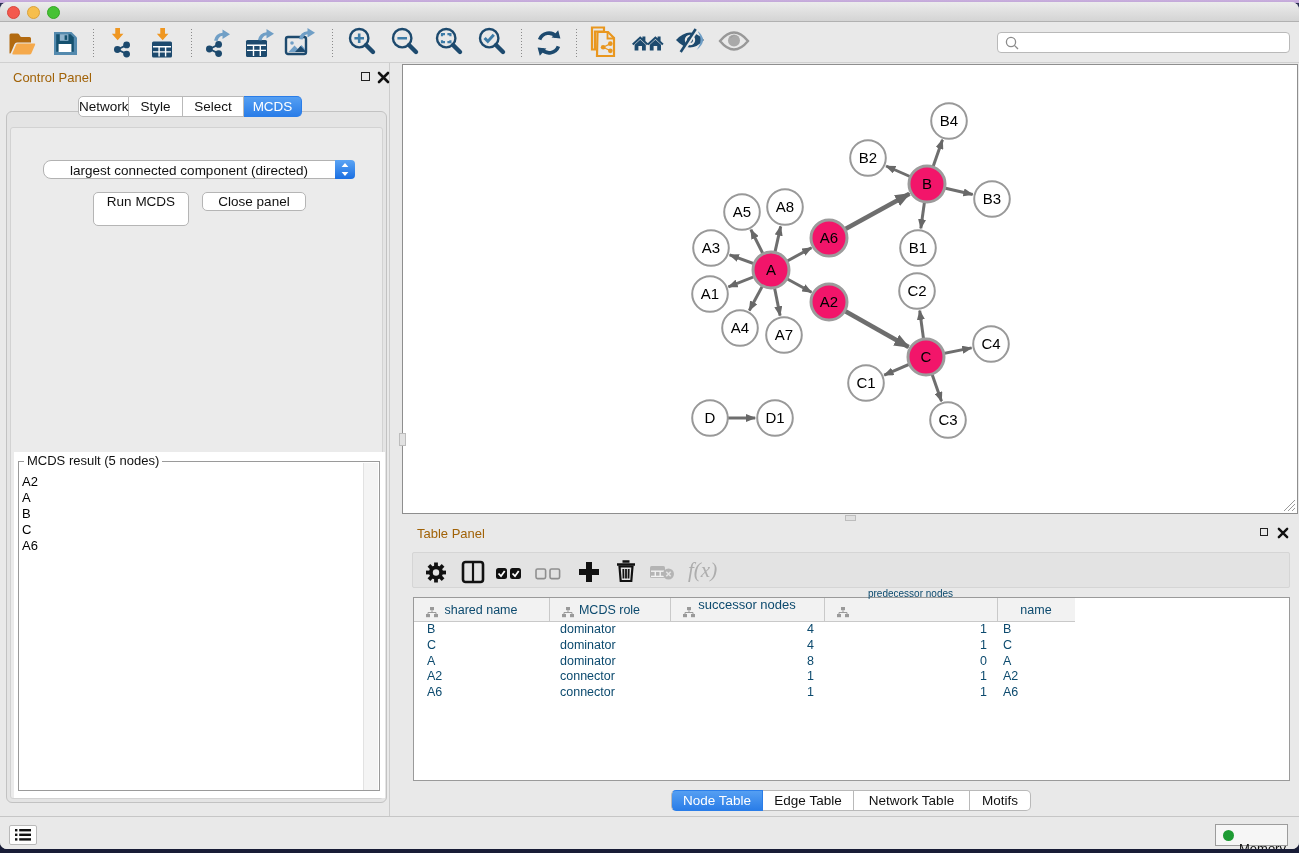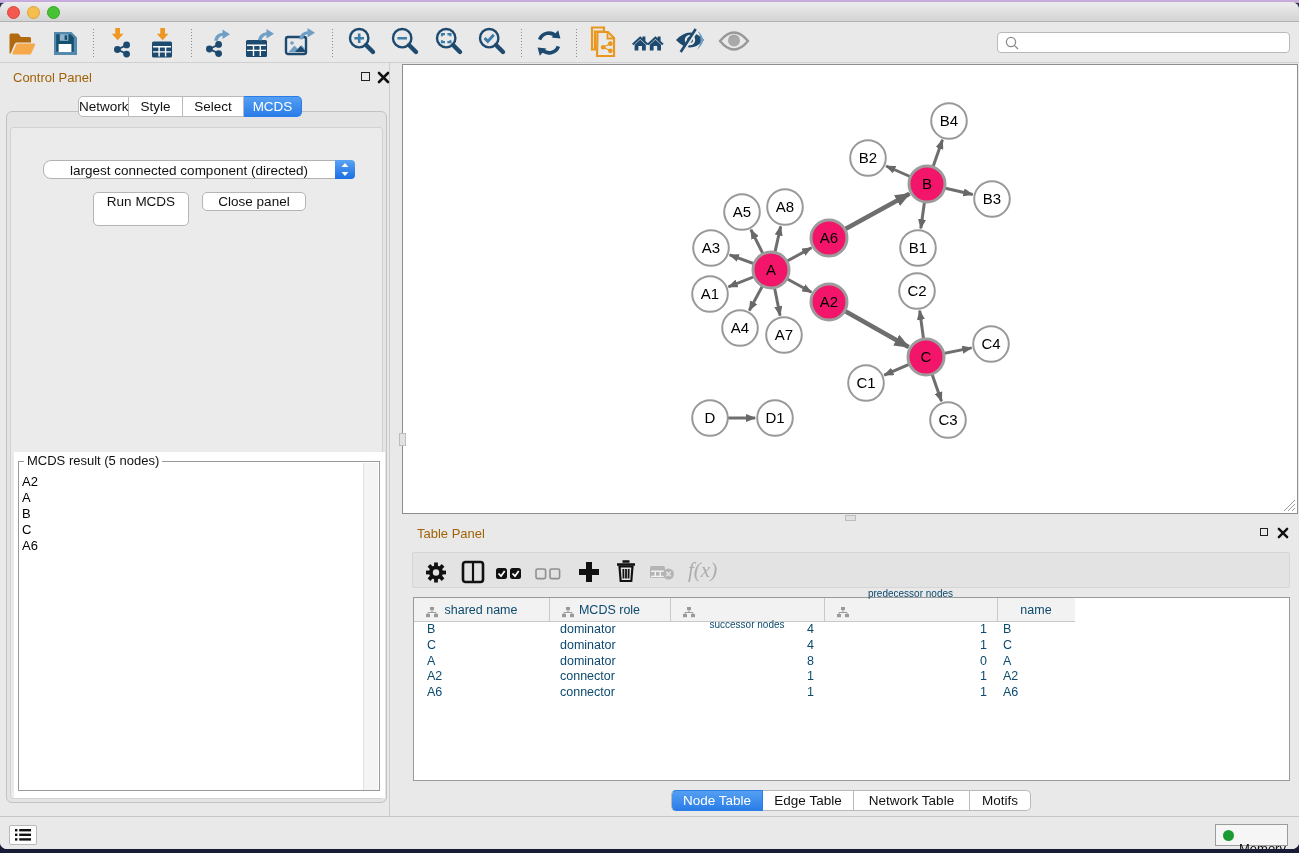--- a/index.html
+++ b/index.html
@@ -409,7 +409,7 @@
               <path d="M6 3.2 V5.5 M2 7 V5.5 H10 V7" fill="none"></path>
             </g>
           </svg></div>
-<div class="cell" style="left:268px;top:99px;width:154px;text-align:center;font-size:10px">successor nodes</div>
+<div class="cell" style="left:268px;top:77px;width:154px;text-align:center;font-size:13px">successor nodes</div>
 <div style="position:absolute;left:422px;top:78px;width:1px;height:24px;background:#c9c9c9"></div>
 <div style="position:absolute;left:435px;top:82.5px"><svg width="12" height="11" viewBox="0 0 12 11" style="vertical-align:-1px">
             <g fill="#9a9a9a">

